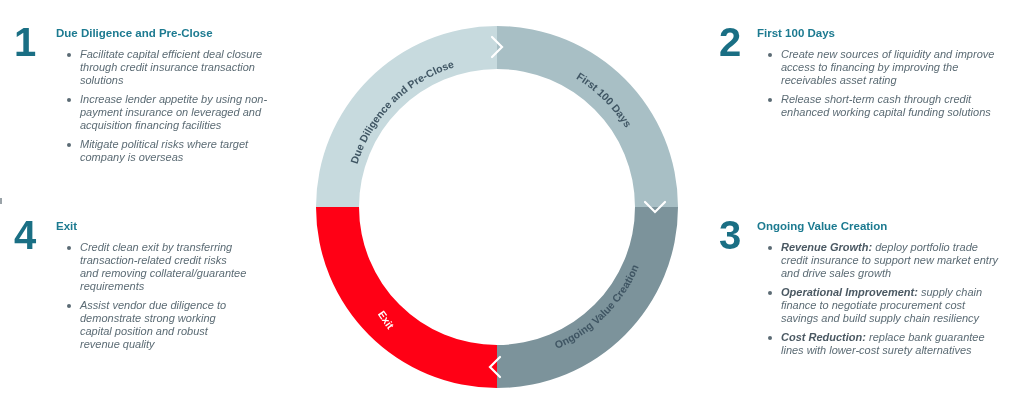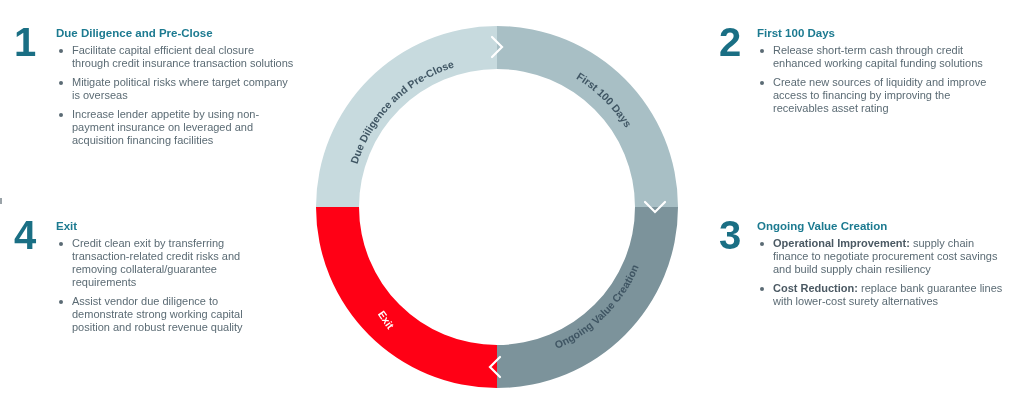--- a/index.html
+++ b/index.html
@@ -10,7 +10,7 @@
                 color: #1a6f84; font-family: "Liberation Sans", sans-serif; line-height: 40px; }
     .step-body { position: absolute; left: 42px; top: 0; }
     .step-title { font-size: 11.5px; font-weight: bold; color: #1c7a90; margin: 0 0 4px 0; line-height: 14px; }
-    ul.bullets { list-style: none; margin: 0; padding: 0; }
+    ul.bullets { list-style: none; margin: 8px; padding: 0; font-style: italic; }
     ul.bullets li { position: relative; padding-left: 16px; font-size: 11px; line-height: 13px;
                     color: #5b6b74; margin-bottom: 6px; }
     ul.bullets li::before { content: ""; position: absolute; left: 3px; top: 5px; width: 4px; height: 4px;

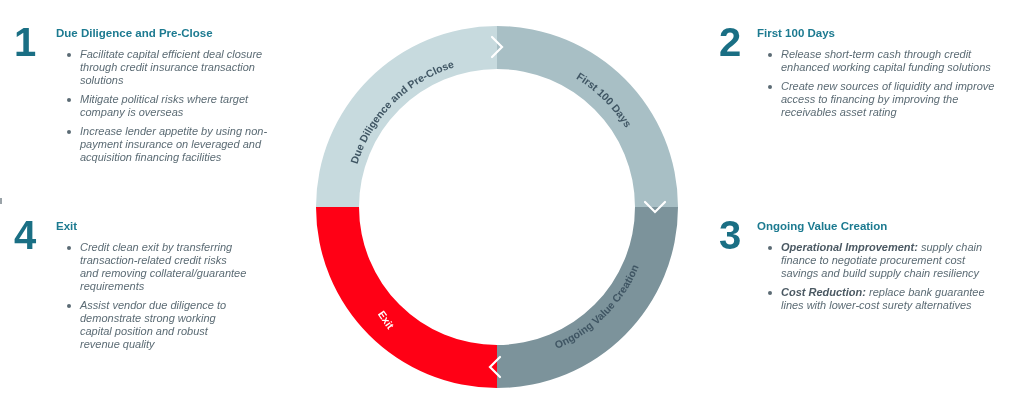--- a/index.html
+++ b/index.html
@@ -86,8 +86,8 @@
   <div class="step-body" style="width:250px">
     <div class="step-title">First 100 Days</div>
     <ul class="bullets">
+      <li><span>Create new sources of liquidity and improve access to financing by improving the receivables asset rating</span></li>
       <li><span>Release short-term cash through credit enhanced working capital funding solutions</span></li>
-      <li><span>Create new sources of liquidity and improve access to financing by improving the receivables asset rating</span></li>
     </ul>
   </div>
 </div>

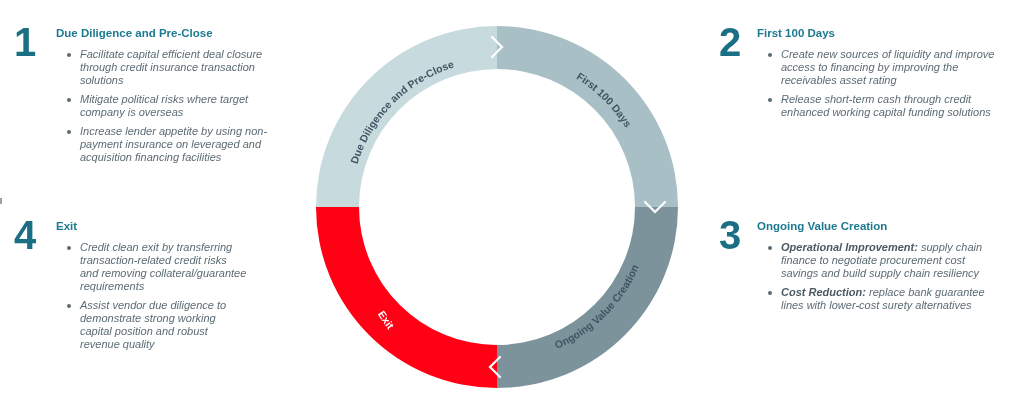--- a/index.html
+++ b/index.html
@@ -75,8 +75,8 @@
     <div class="step-title">Due Diligence and Pre-Close</div>
     <ul class="bullets">
       <li><span>Facilitate capital efficient deal closure through credit insurance transaction solutions</span></li>
+      <li><span>Increase lender appetite by using non-payment insurance on leveraged and acquisition financing facilities</span></li>
       <li><span>Mitigate political risks where target company is overseas</span></li>
-      <li><span>Increase lender appetite by using non-payment insurance on leveraged and acquisition financing facilities</span></li>
     </ul>
   </div>
 </div>

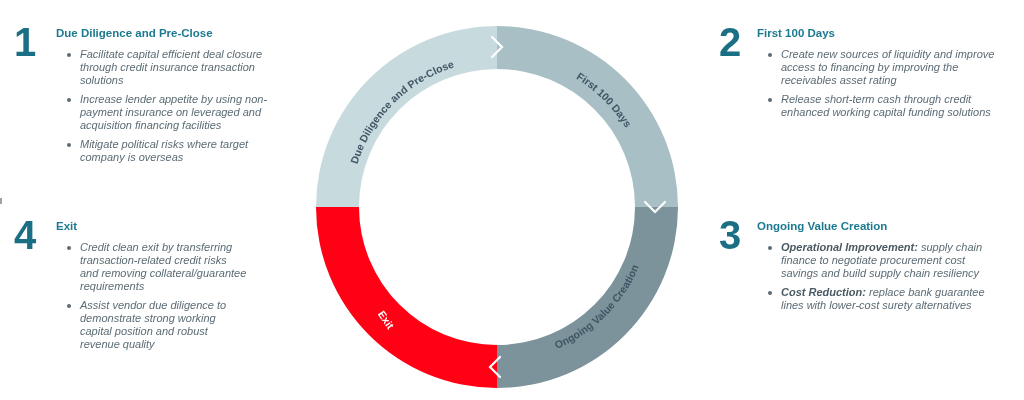--- a/index.html
+++ b/index.html
@@ -97,6 +97,7 @@
   <div class="step-body" style="width:255px">
     <div class="step-title">Ongoing Value Creation</div>
     <ul class="bullets">
+      <li><b>Revenue Growth:</b><span> deploy portfolio trade credit insurance to support new market entry and drive sales growth</span></li>
       <li><b>Operational Improvement:</b><span> supply chain finance to negotiate procurement cost savings and build supply chain resiliency</span></li>
       <li><b>Cost Reduction:</b><span> replace bank guarantee lines with lower-cost surety alternatives</span></li>
     </ul>

